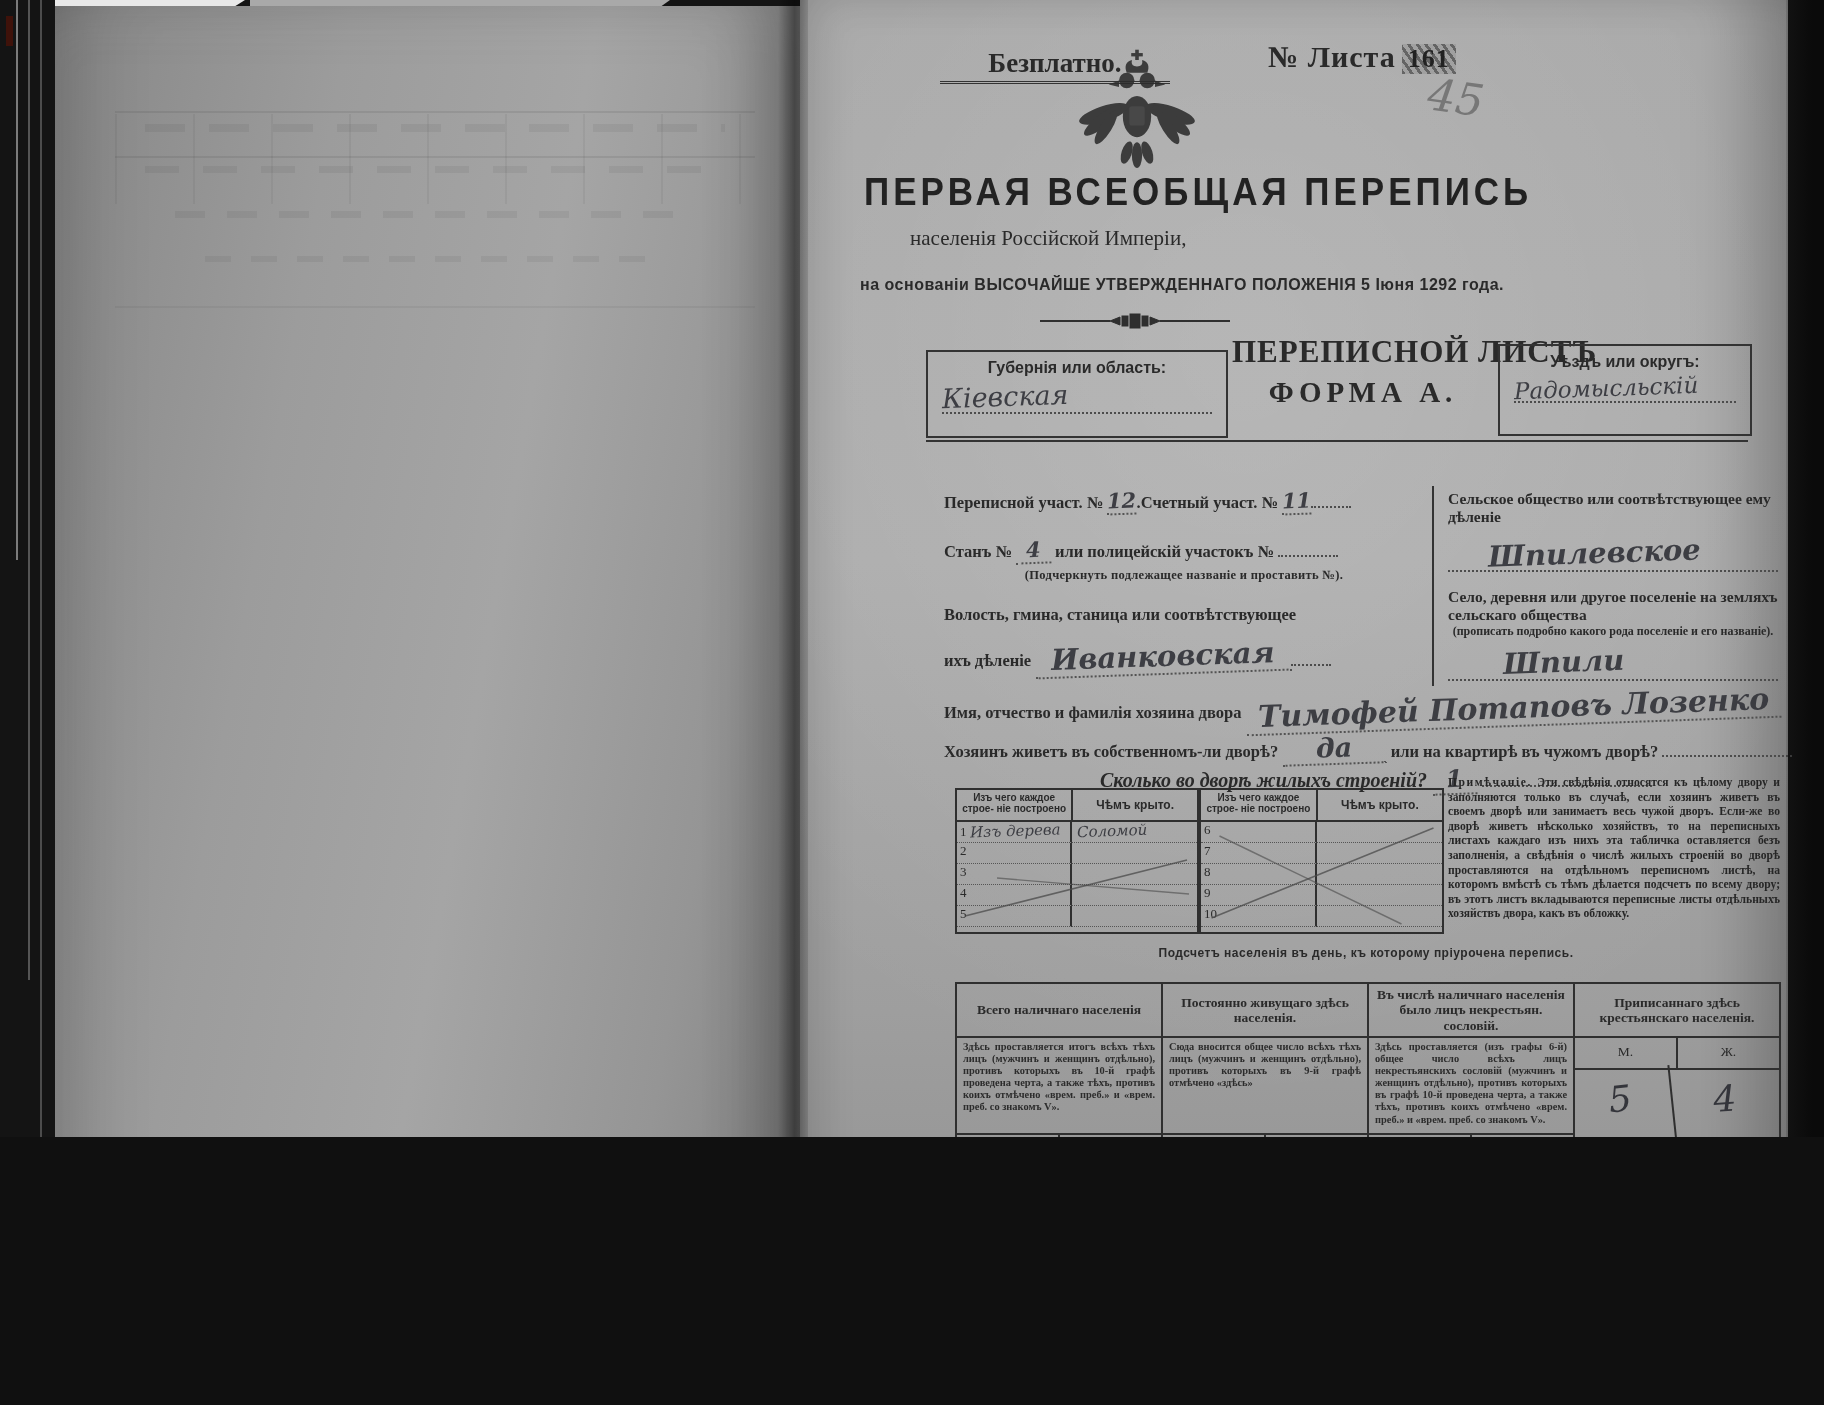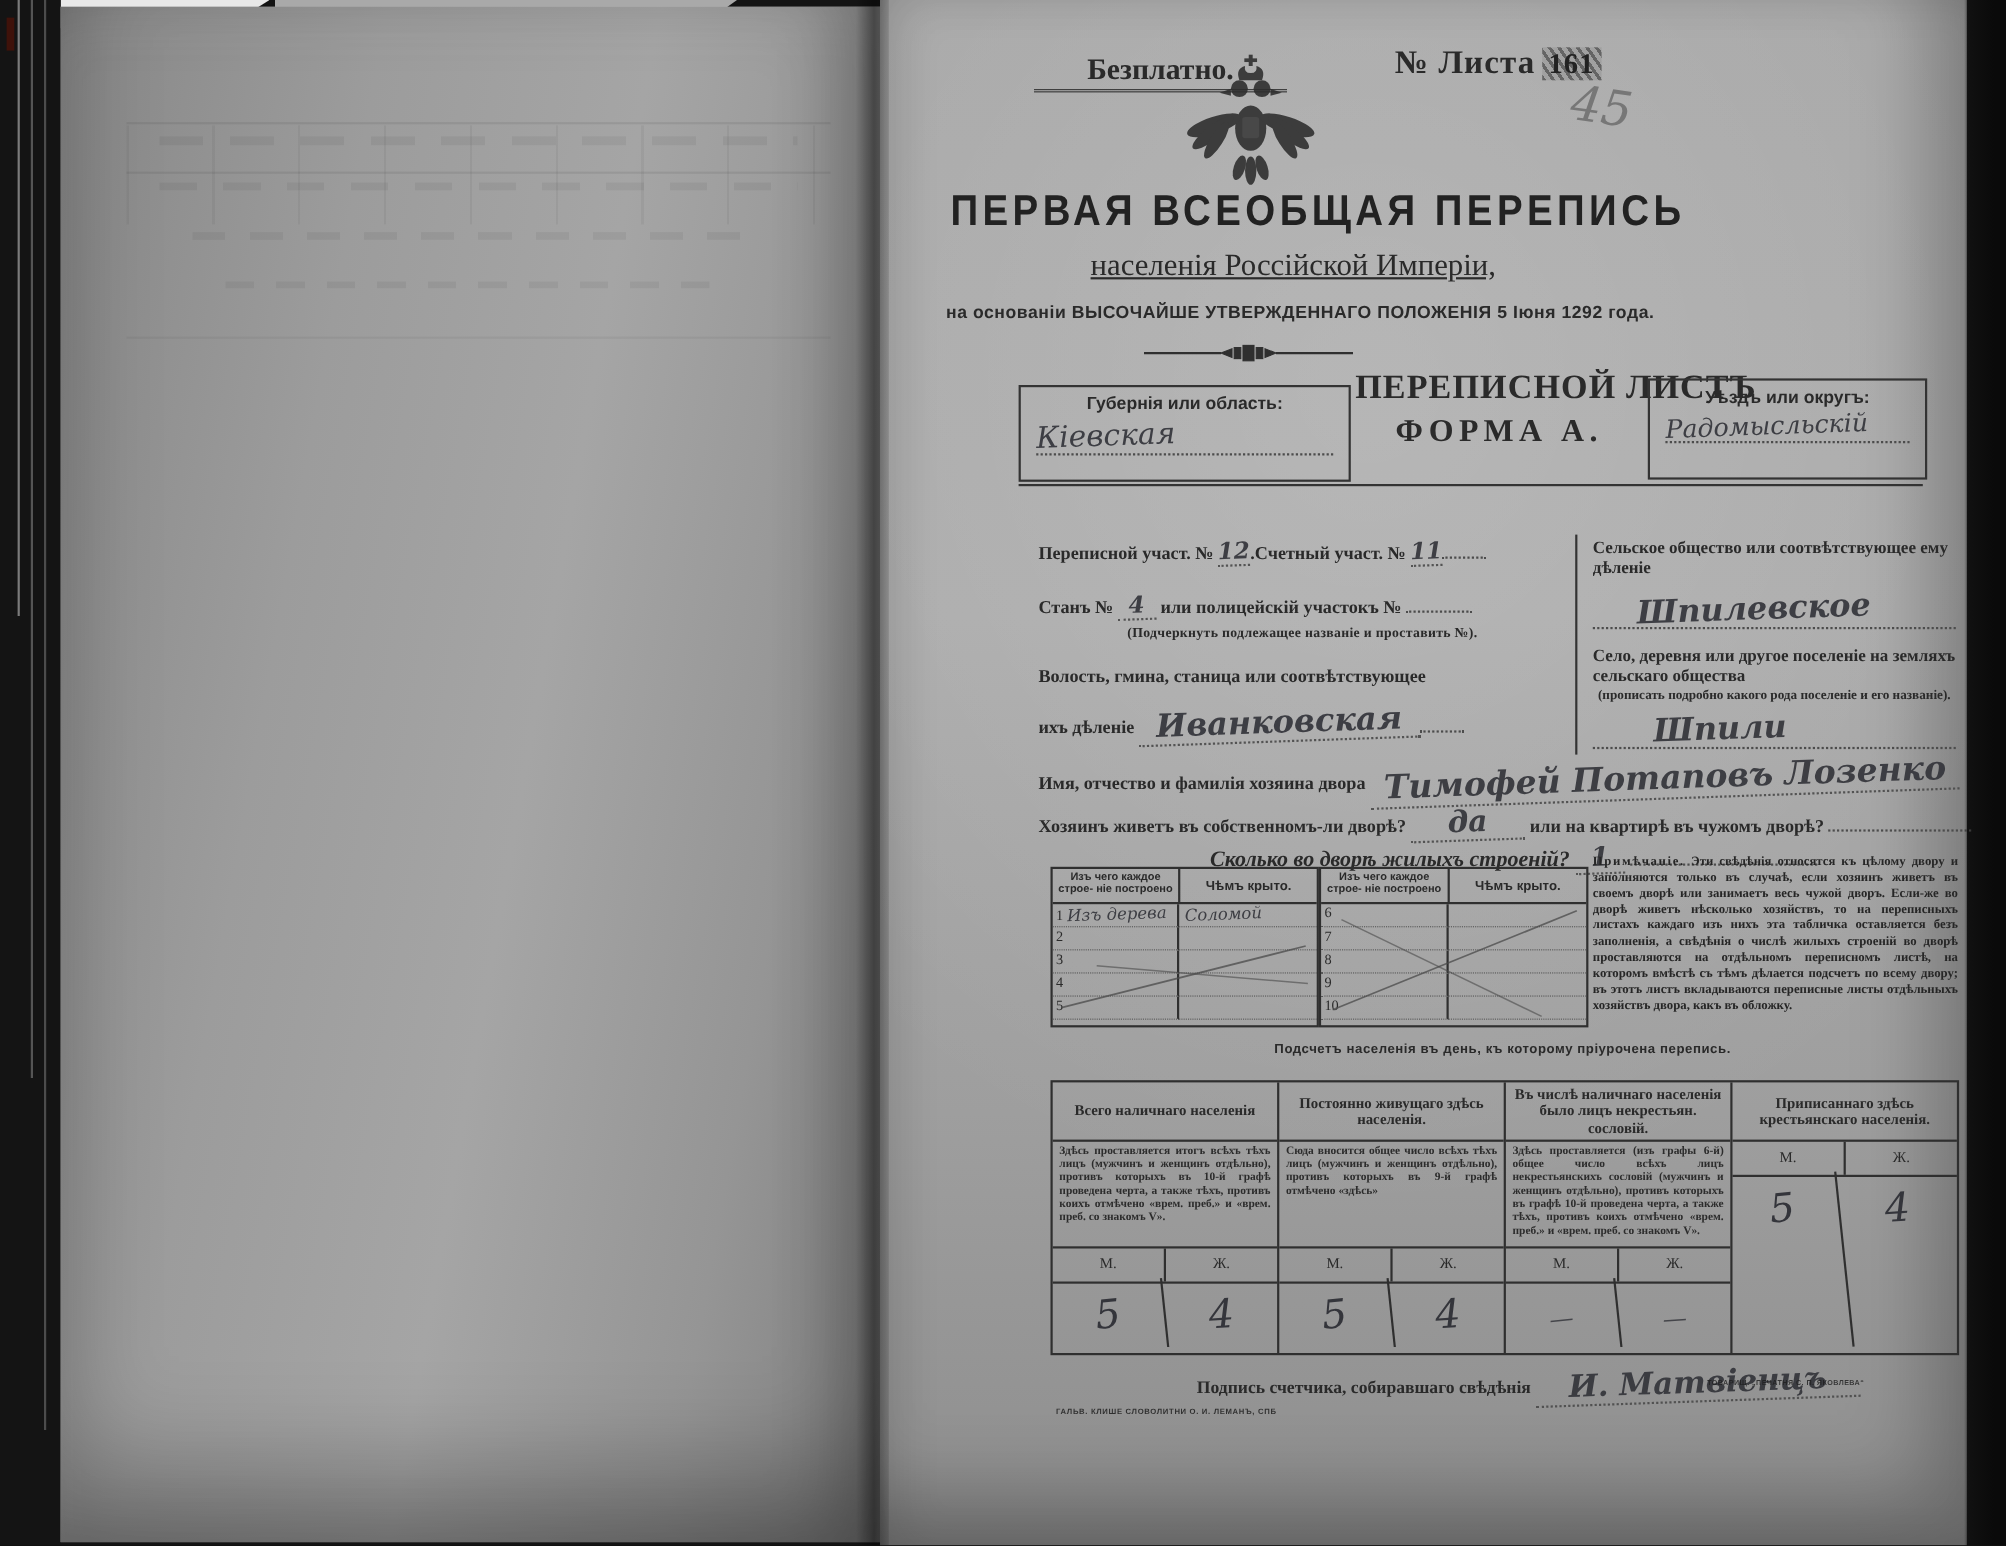--- a/index.html
+++ b/index.html
@@ -3,7 +3,7 @@
 <meta charset="utf-8">
 <style>
   html,body{margin:0;padding:0;background:#101010;}
-  .photo{position:relative;width:1824px;height:1405px;background:#141414;overflow:hidden;
+  .photo{position:relative;width:1824px;height:1137px;background:#141414;overflow:hidden;
          font-family:"Liberation Serif",serif;color:#2a2a2a;}
 
   

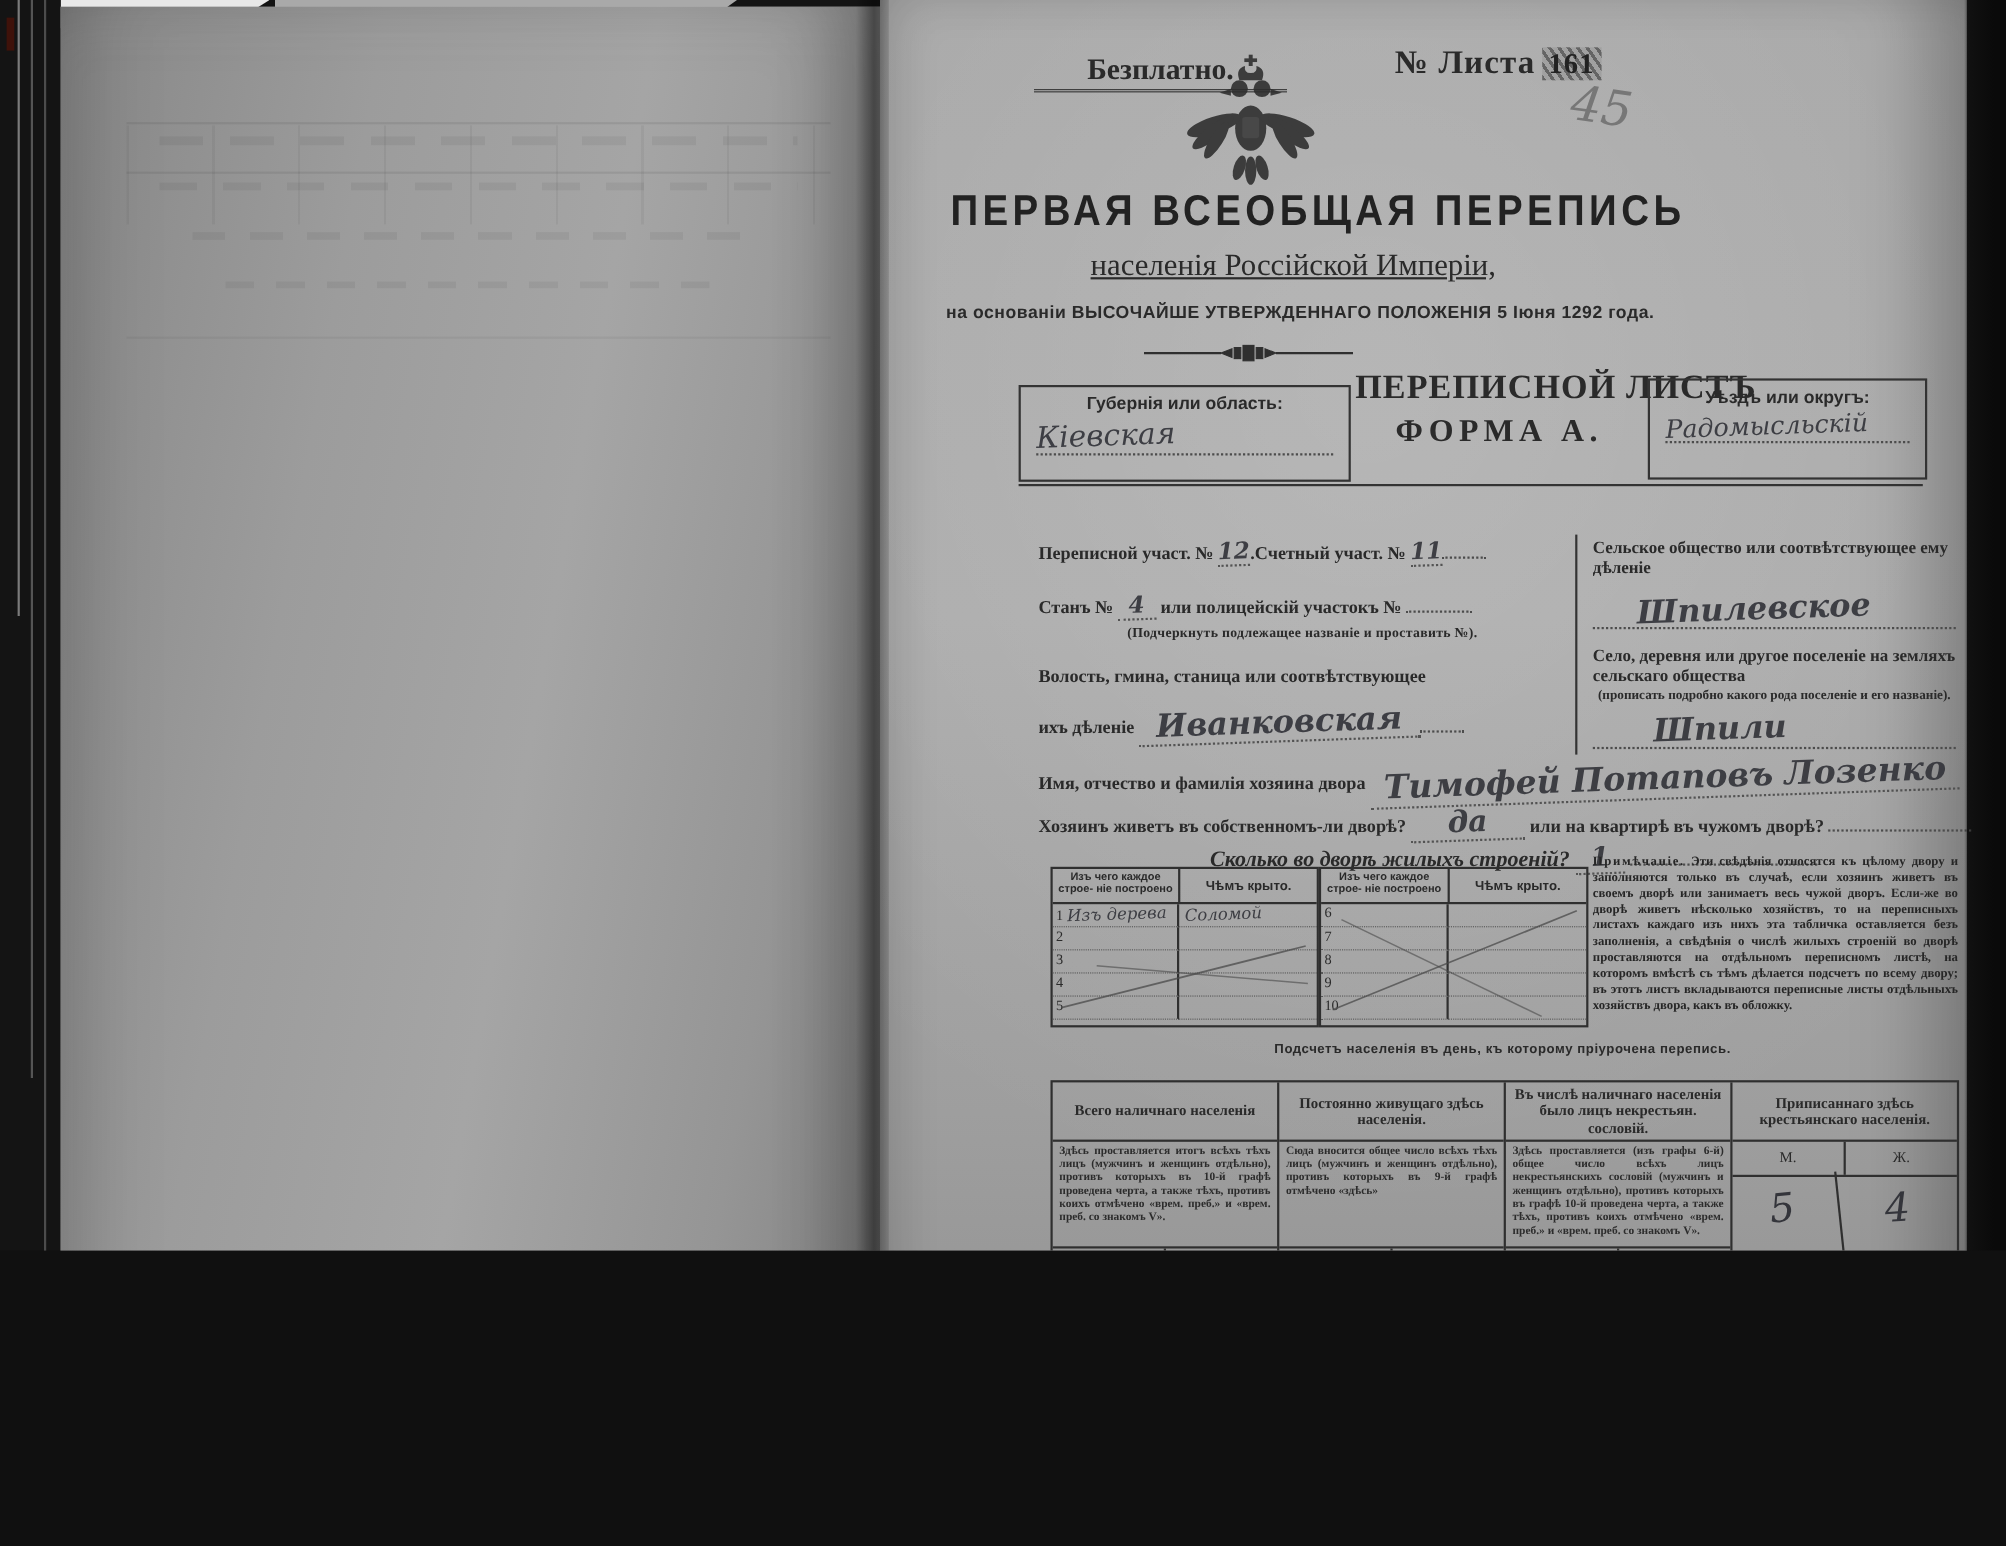--- a/index.html
+++ b/index.html
@@ -49,7 +49,7 @@
 
   .title{left:64px;top:172px;width:540px;text-align:center;font-family:"Liberation Sans",sans-serif;
         font-weight:bold;font-size:35px;letter-spacing:4px;transform:scaleY(1.12);white-space:nowrap;color:#222;}
-  .subtitle{left:110px;top:226px;width:450px;text-align:right;font-size:28px;text-decoration:underline;}
+  .subtitle{left:110px;top:226px;width:450px;text-align:left;font-size:21px;}
   .basis{left:60px;top:276px;width:550px;text-align:center;font-family:"Liberation Sans",sans-serif;
         font-weight:bold;font-size:16px;letter-spacing:.5px;white-space:nowrap;}
   .ornament{left:240px;top:312px;width:190px;height:18px;}

